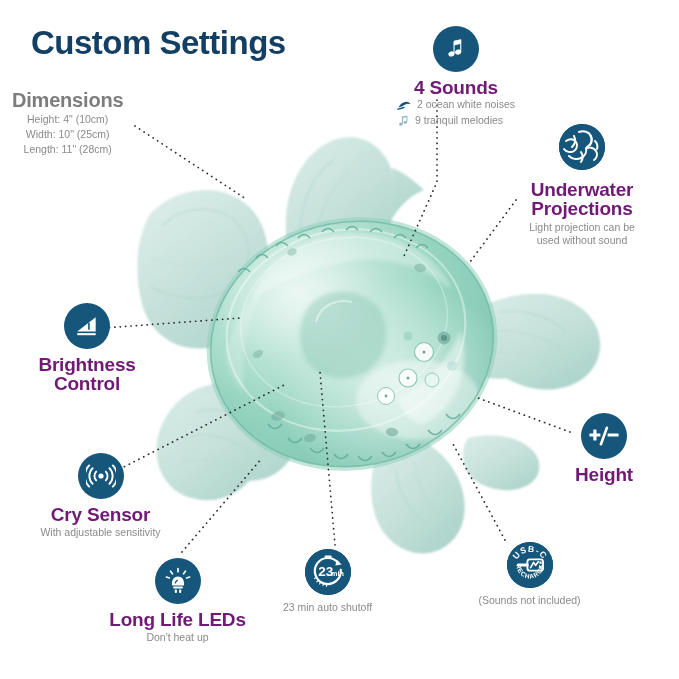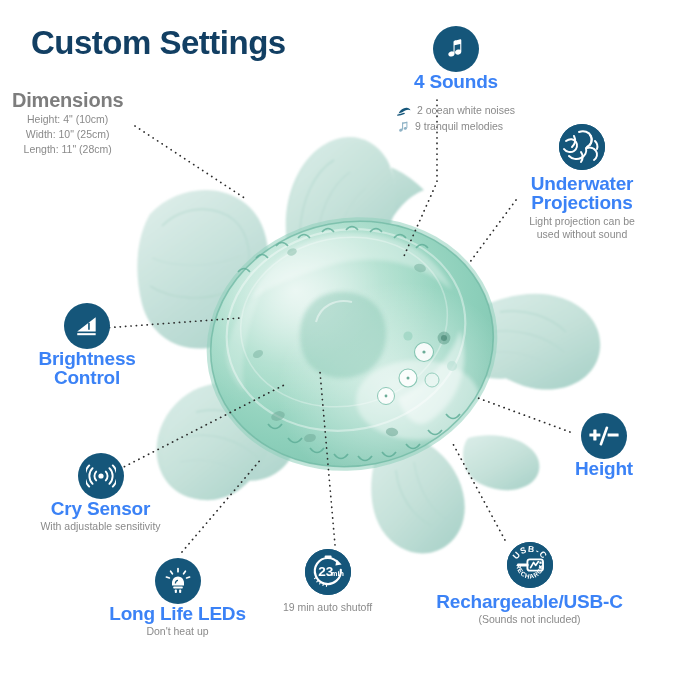--- a/index.html
+++ b/index.html
@@ -28,8 +28,8 @@
     position:relative;
   }
   .feat-title{
-    font-size:19px;font-weight:bold;color:#3b82f6;
-    line-height:1.02;letter-spacing:-.2px;
+    font-size:19px;font-weight:bold;color:#701a75;
+    line-height:1.02;margin-top:6px;letter-spacing:-.2px;
     white-space:pre-line;
   }
   .feat-sub{

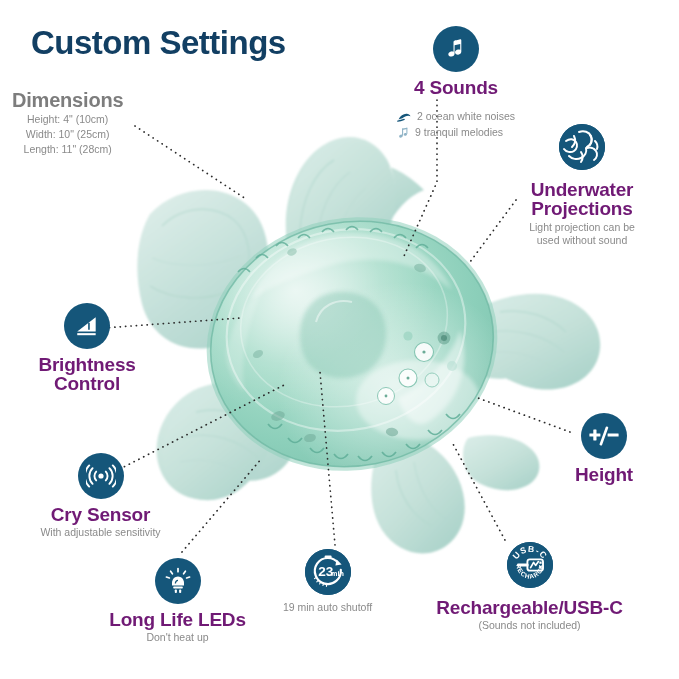--- a/index.html
+++ b/index.html
@@ -49,7 +49,7 @@
   #dimensions .dim-row{font-size:10.5px;color:#8a8a8a;line-height:1.42;}
 
   
-  .sub-list{margin-top:12px;text-align:left;display:inline-block;}
+  .sub-list{margin-top:0;text-align:left;display:inline-block;}
   .sub-row{display:flex;align-items:center;gap:5px;font-size:10.5px;color:#8a8a8a;line-height:1.5;}
   .sub-row svg{flex:0 0 auto;}
 

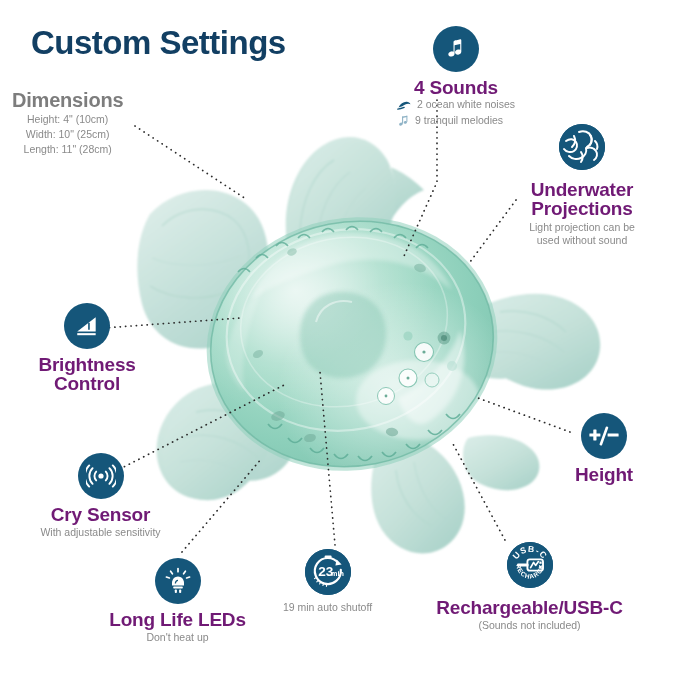--- a/index.html
+++ b/index.html
@@ -390,7 +390,7 @@
         <text x="32.4" y="27.2" font-family="Liberation Sans, sans-serif" font-size="7.2" font-weight="bold" fill="#ffffff" text-anchor="middle">min</text>
       </svg>
     </div>
-    <div class="feat-sub">19 min auto shutoff</div>
+    <div class="feat-sub">23 min auto shutoff</div>
   </div>
 
   <div class="feature" id="feat-usbc">

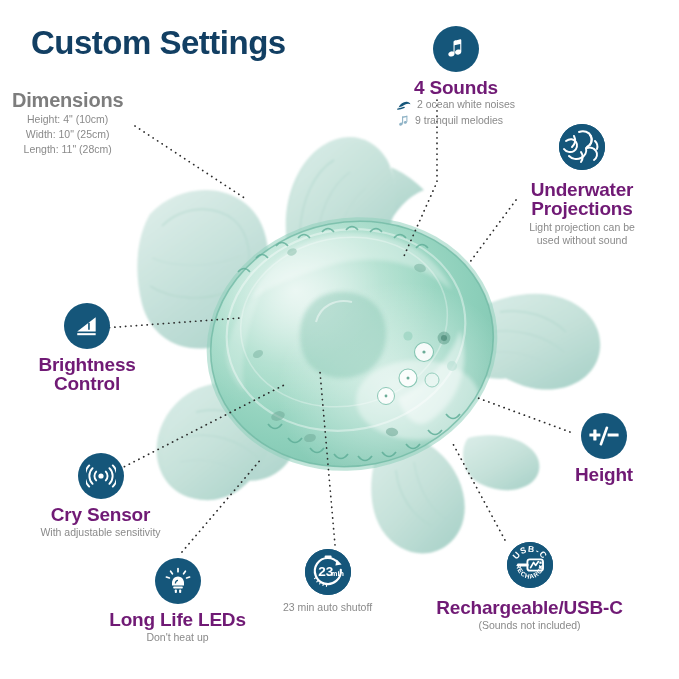--- a/index.html
+++ b/index.html
@@ -414,7 +414,6 @@
         <rect x="32.4" y="23.8" width="2.2" height="2.2" fill="#ffffff"></rect>
       </svg>
     </div>
-    <div class="feat-title">Rechargeable/USB-C</div>
     <div class="feat-sub">(Sounds not included)</div>
   </div>
 

